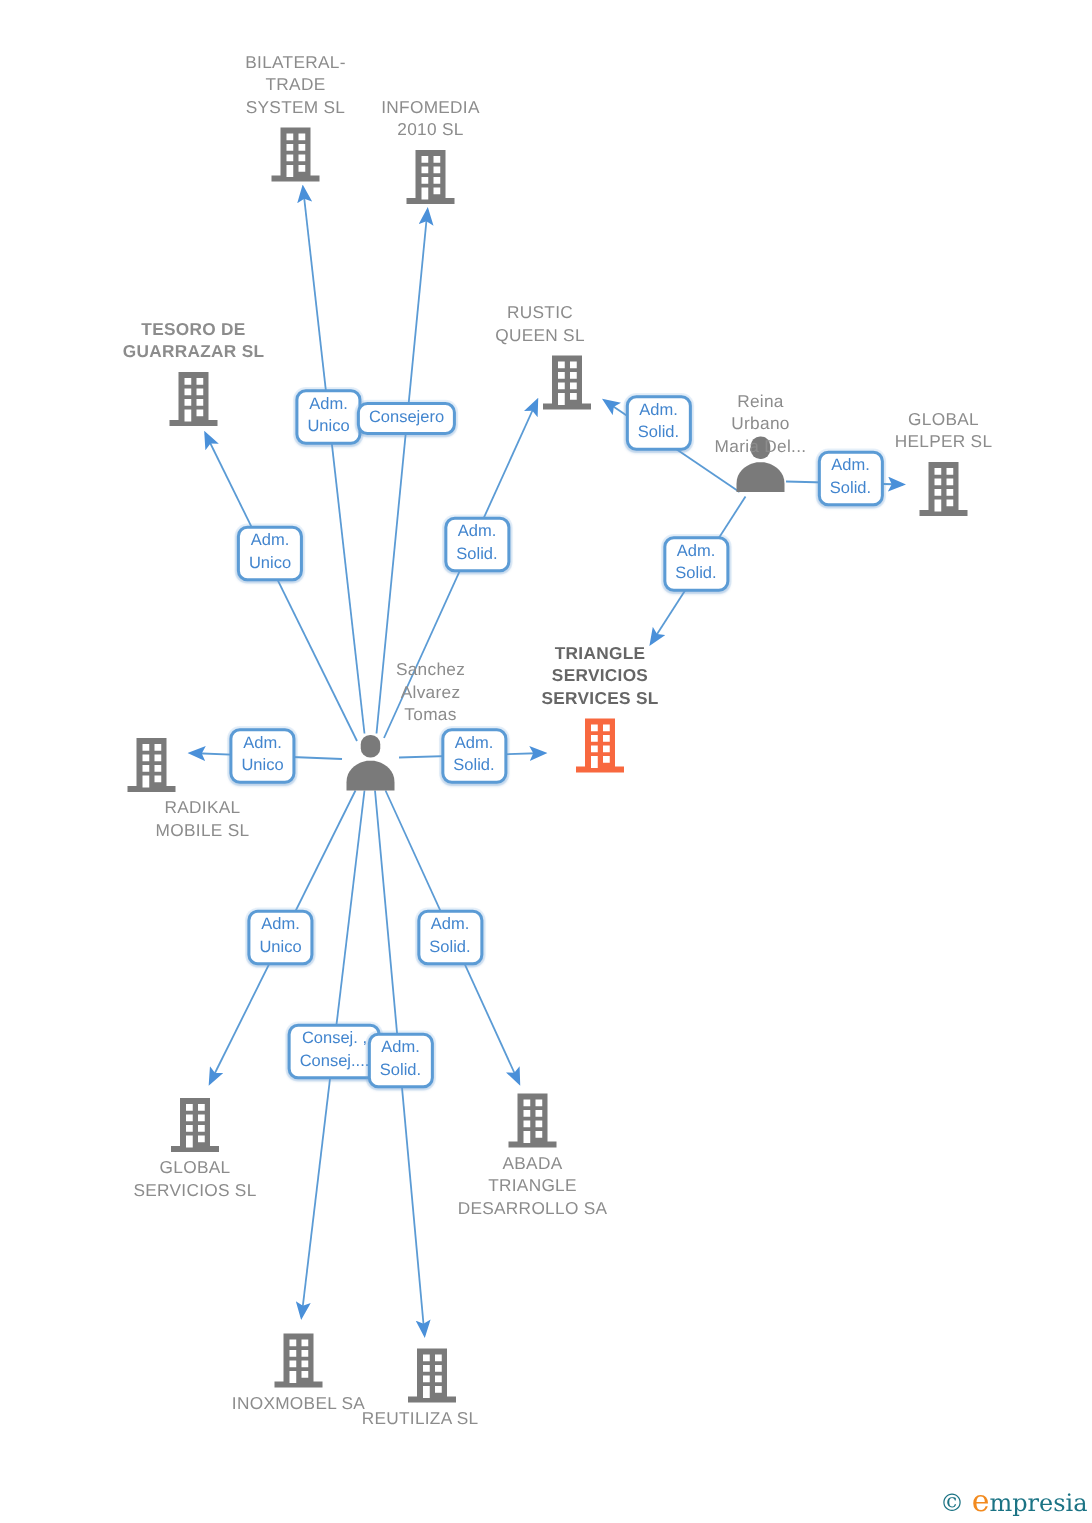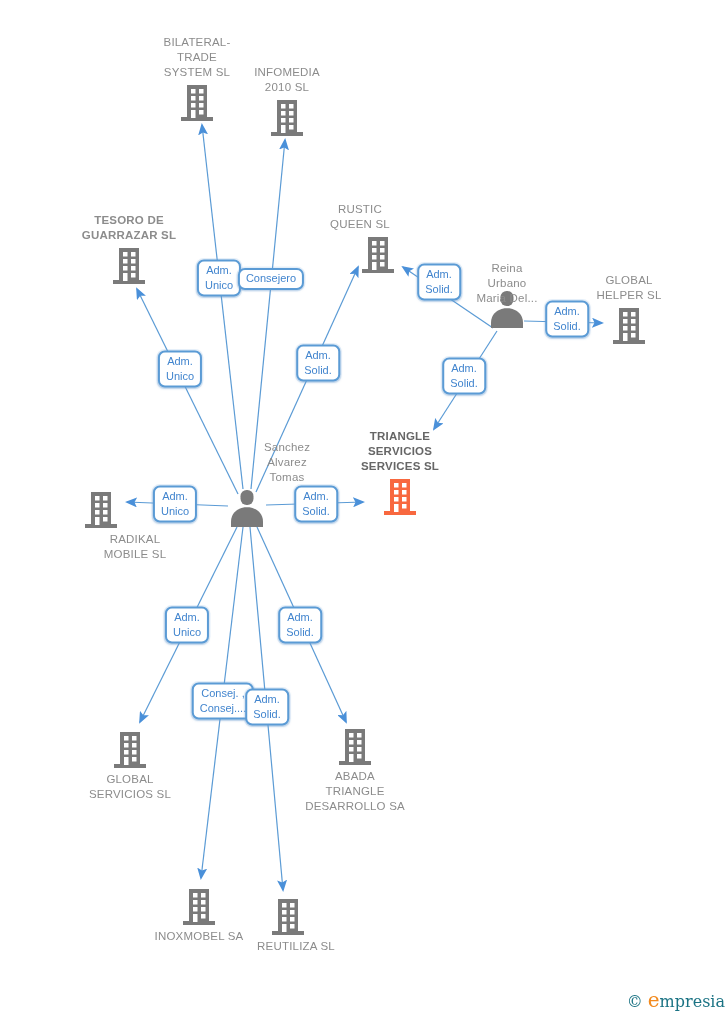--- a/index.html
+++ b/index.html
@@ -247,7 +247,7 @@
         <rect x="12" y="27" width="4.5" height="8" fill="#fff"></rect>
         <rect x="20" y="27" width="4.5" height="4.5" fill="#fff"></rect>
       </svg></div>
-    <div class="node-label" style="left: 296px; top: 939px; transform: translateX(-50%);">
+    <div class="node-label" style="left: 280px; top: 939px; transform: translateX(-50%);">
       <div>REUTILIZA SL</div>
     </div>
     <div class="edge-box" style="left: 219px; top: 278px;">

